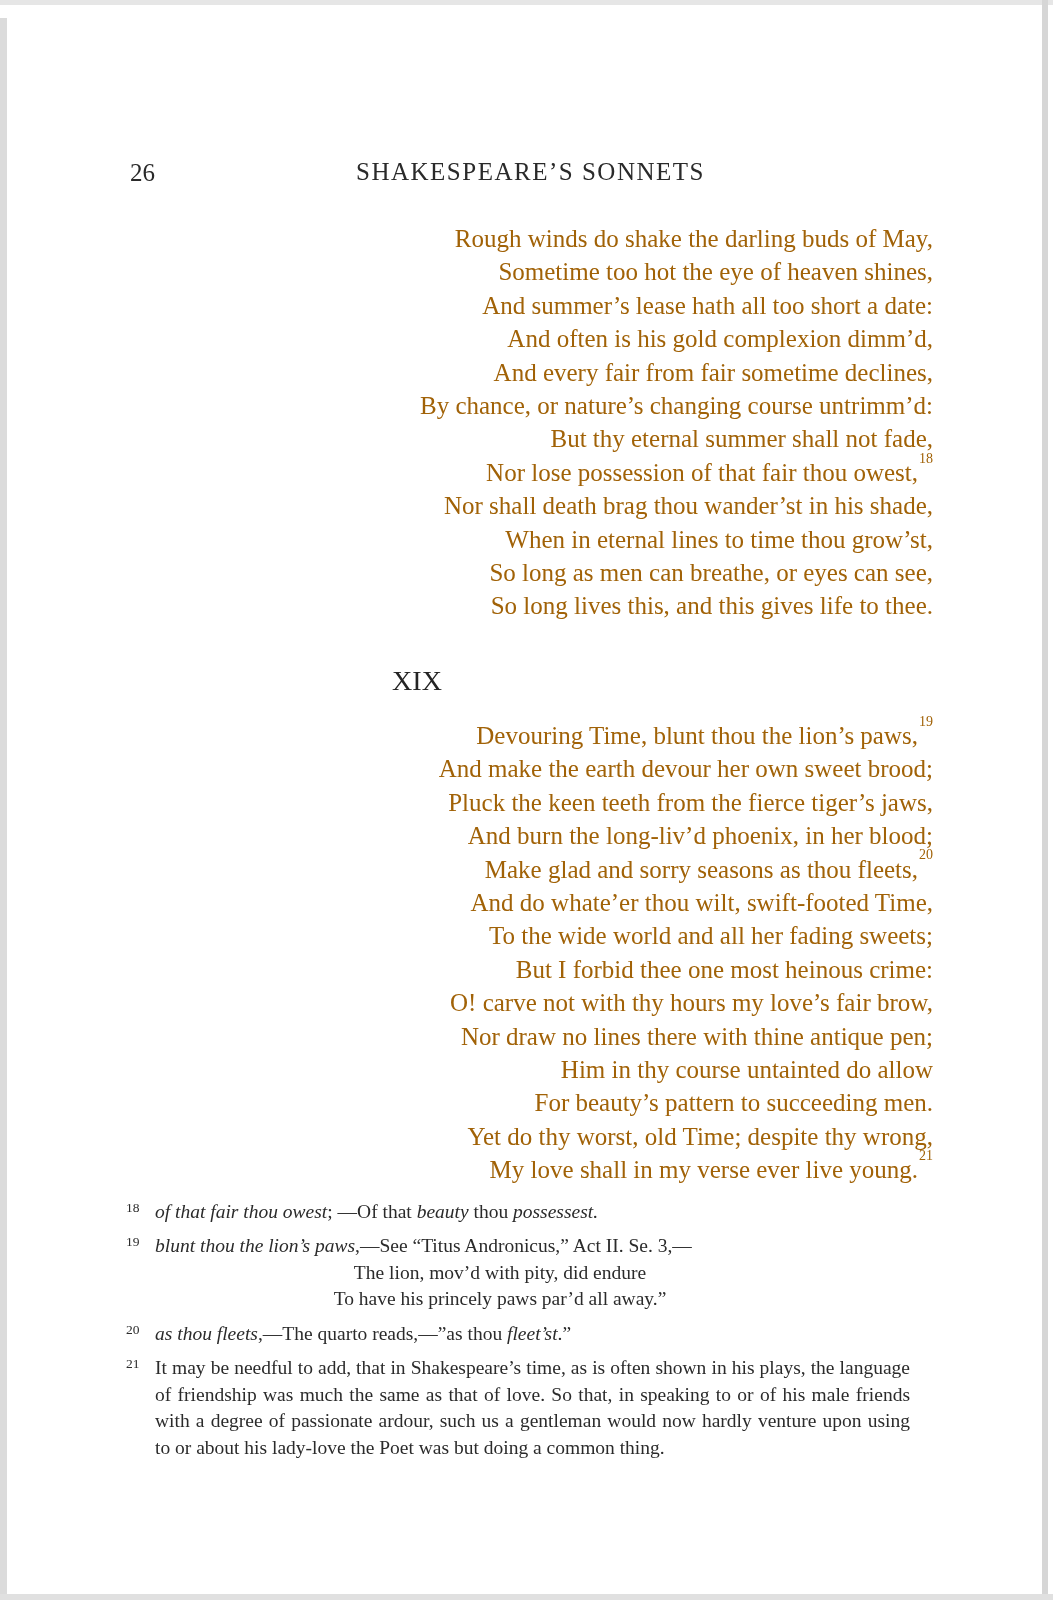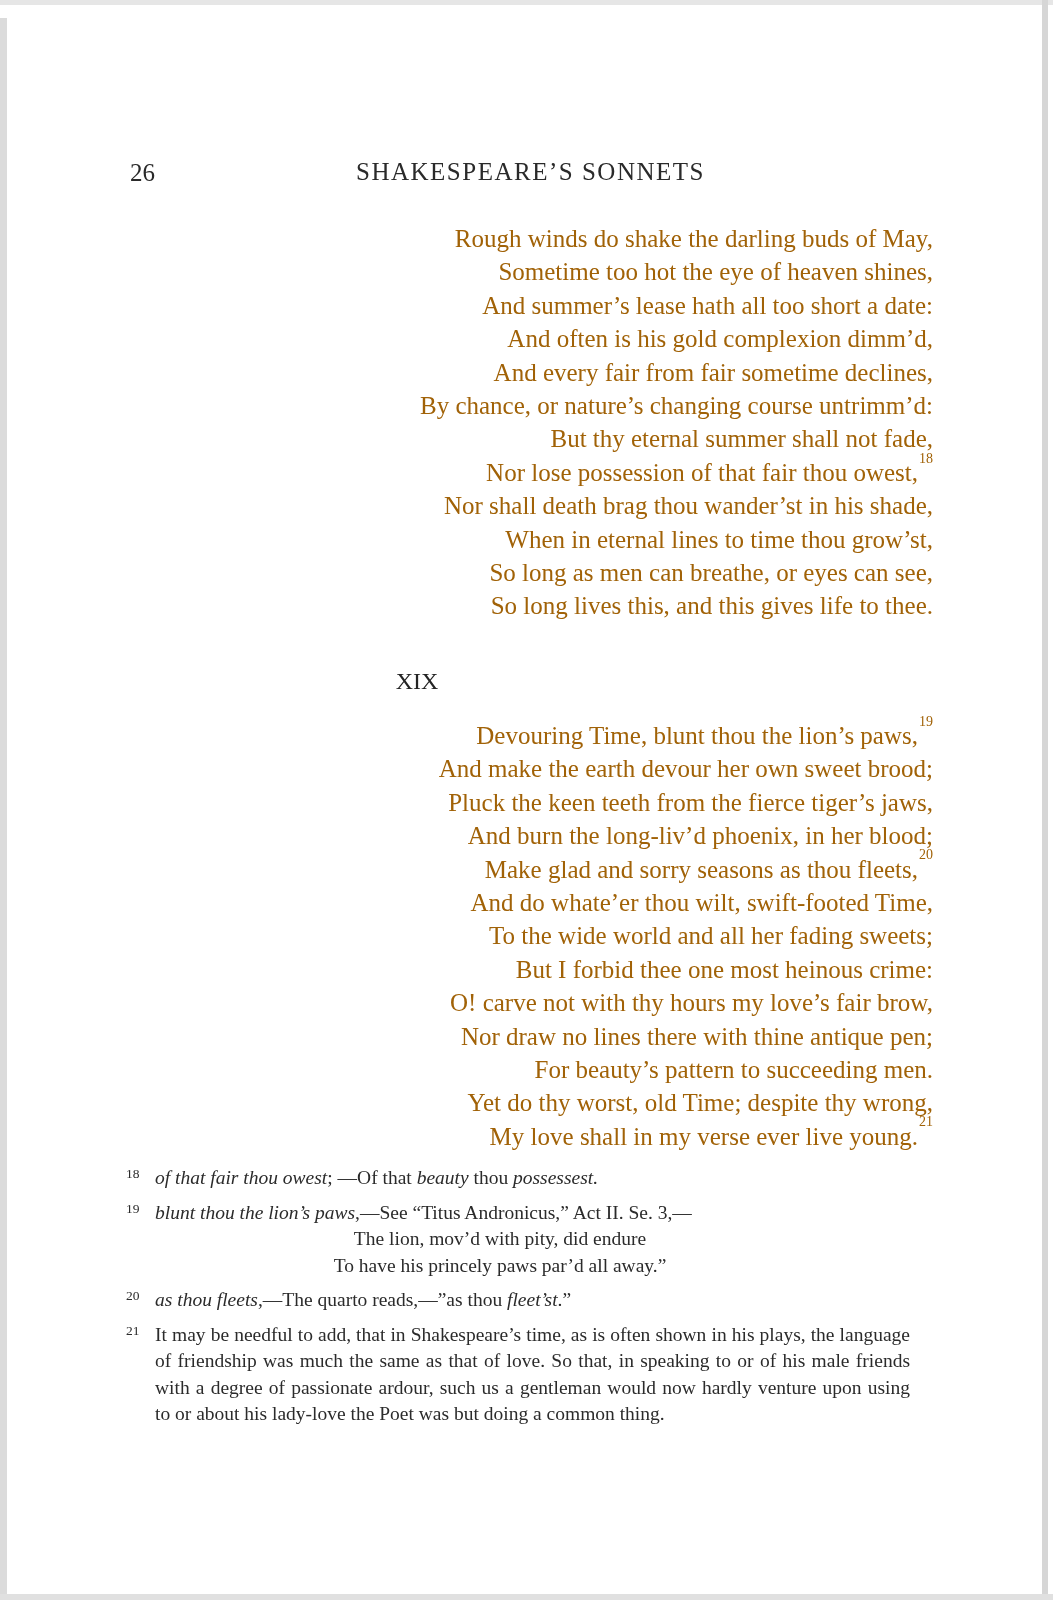--- a/index.html
+++ b/index.html
@@ -53,7 +53,7 @@
     margin-left:39px;
     width:500px;
     text-align:center;
-    font-size:24px;
+    font-size:28px;
     color:#242424;
     line-height:32px;
   }

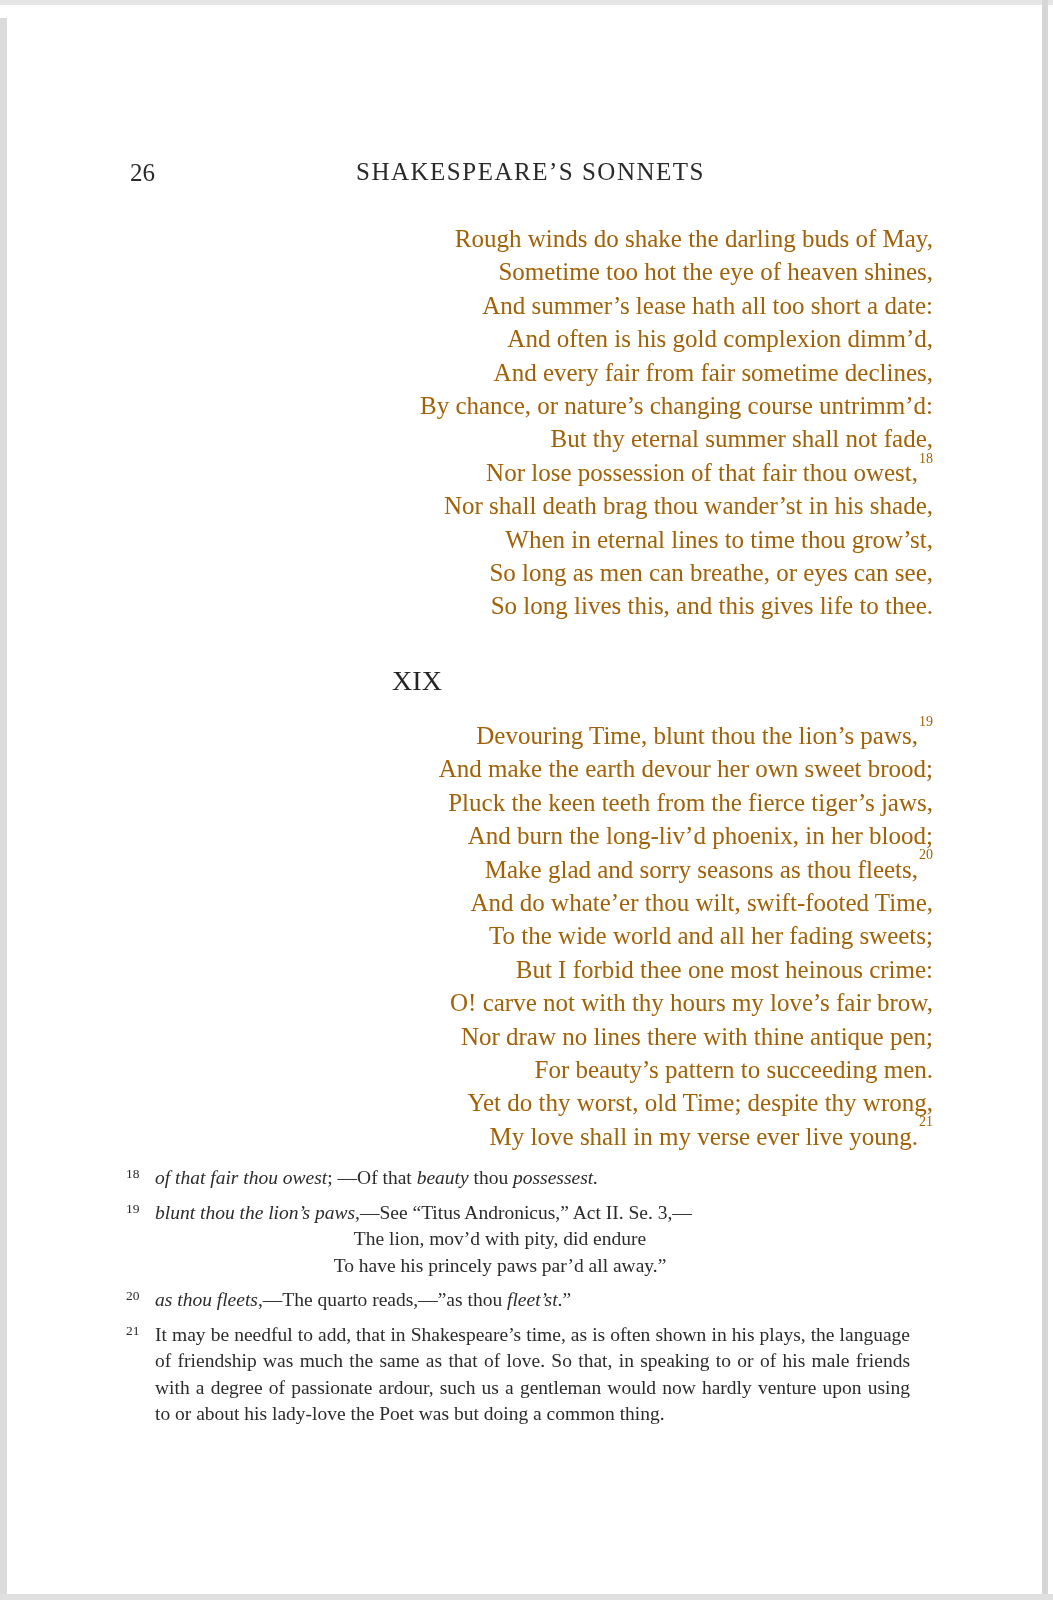--- a/index.html
+++ b/index.html
@@ -116,6 +116,7 @@
       <div><span>But I forbid thee one most heinous crime:</span></div>
       <div><span>O! carve not with thy hours my love’s fair brow,</span></div>
       <div><span>Nor draw no lines there with thine antique pen;</span></div>
+      <div><span>Him in thy course untainted do allow</span></div>
       <div><span>For beauty’s pattern to succeeding men.</span></div>
       <div class="indent"><span>Yet do thy worst, old Time; despite thy wrong,</span></div>
       <div class="indent"><span>My love shall in my verse ever live young.</span><sup class="marker">21</sup></div>

